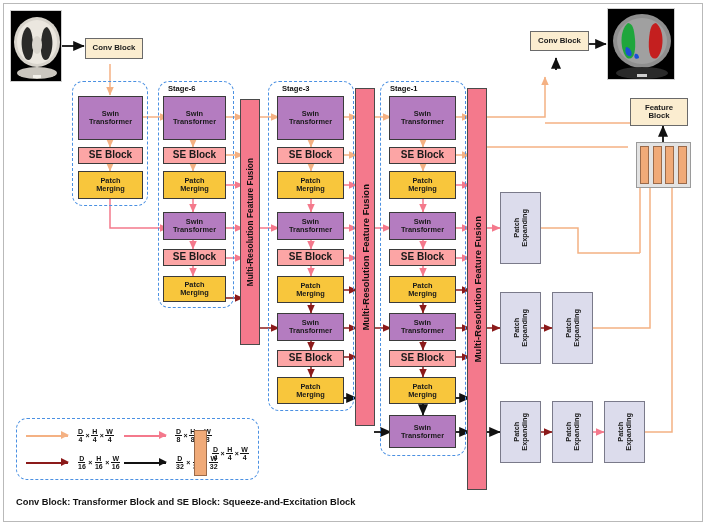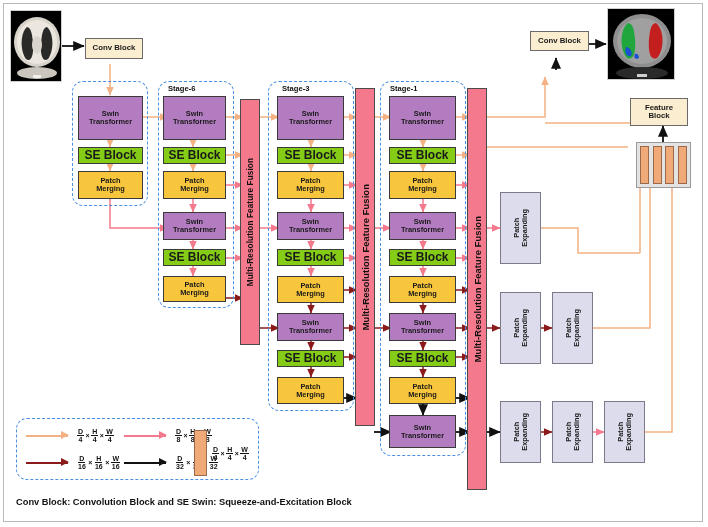--- a/index.html
+++ b/index.html
@@ -12,7 +12,7 @@
        display:flex;align-items:center;justify-content:center;text-align:center;
        font-weight:bold;color:#1a1a1a;line-height:1.08;}
   .swin{background:#b47cc0;border-color:#3a3a3a;font-size:7.4px;}
-  .se{background:#84cc16;border-color:#3a3a3a;font-size:12px;}
+  .se{background:#fca5a5;border-color:#3a3a3a;font-size:10px;}
   .pm{background:#f8c63c;border-color:#3a3a3a;font-size:7.4px;}
   .conv{background:#fbedd0;border-color:#6a6a6a;font-size:7.8px;}
   .resid{background:#fbedd0;border-color:#6a6a6a;font-size:7.8px;}

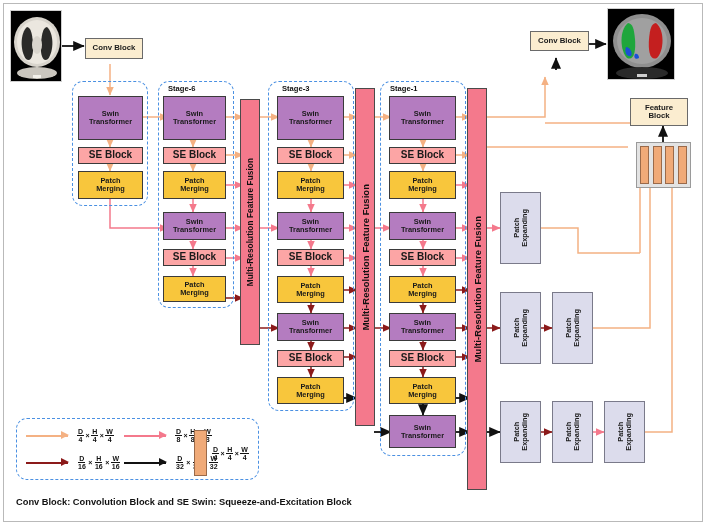--- a/index.html
+++ b/index.html
@@ -466,7 +466,7 @@
       </span>
   </div>
 
-  <div class="caption" style="left:16px;top:497px;">Conv Block: Convolution Block and  SE Swin: Squeeze-and-Excitation Block</div>
+  <div class="caption" style="left:16px;top:497px;">Conv Block: Transformer Block and  SE Block: Squeeze-and-Excitation Block</div>
 </div>
 
 </body></html>

